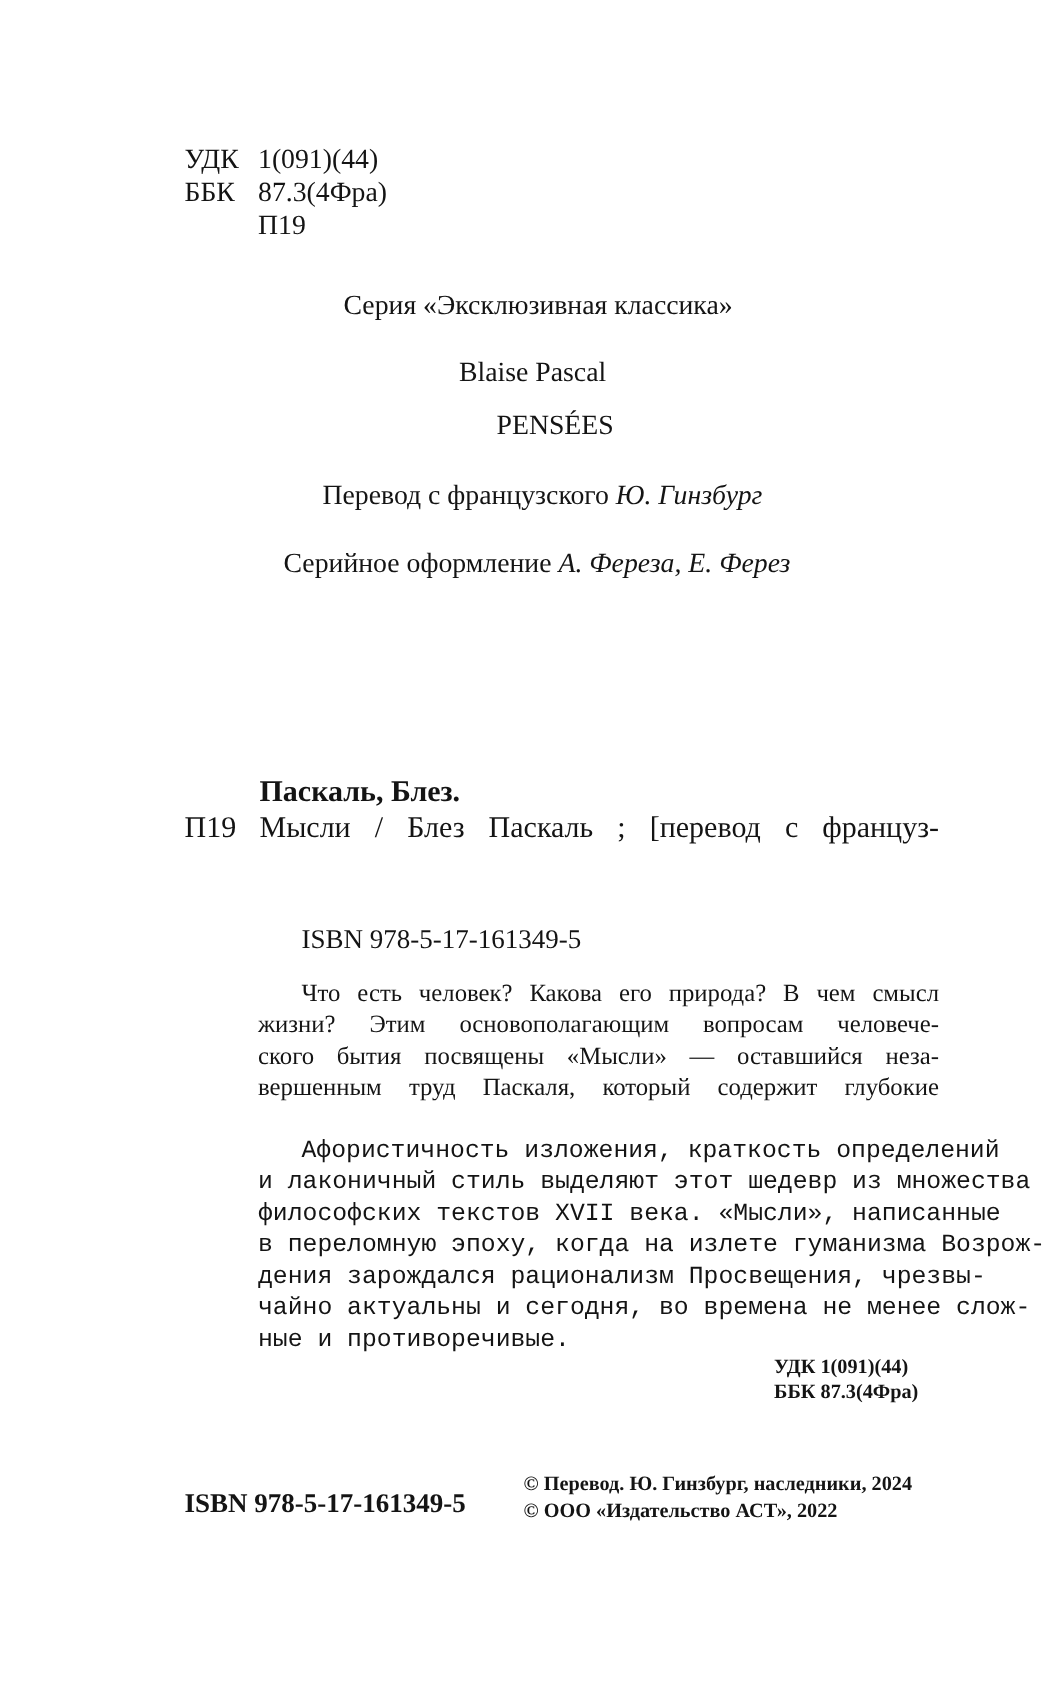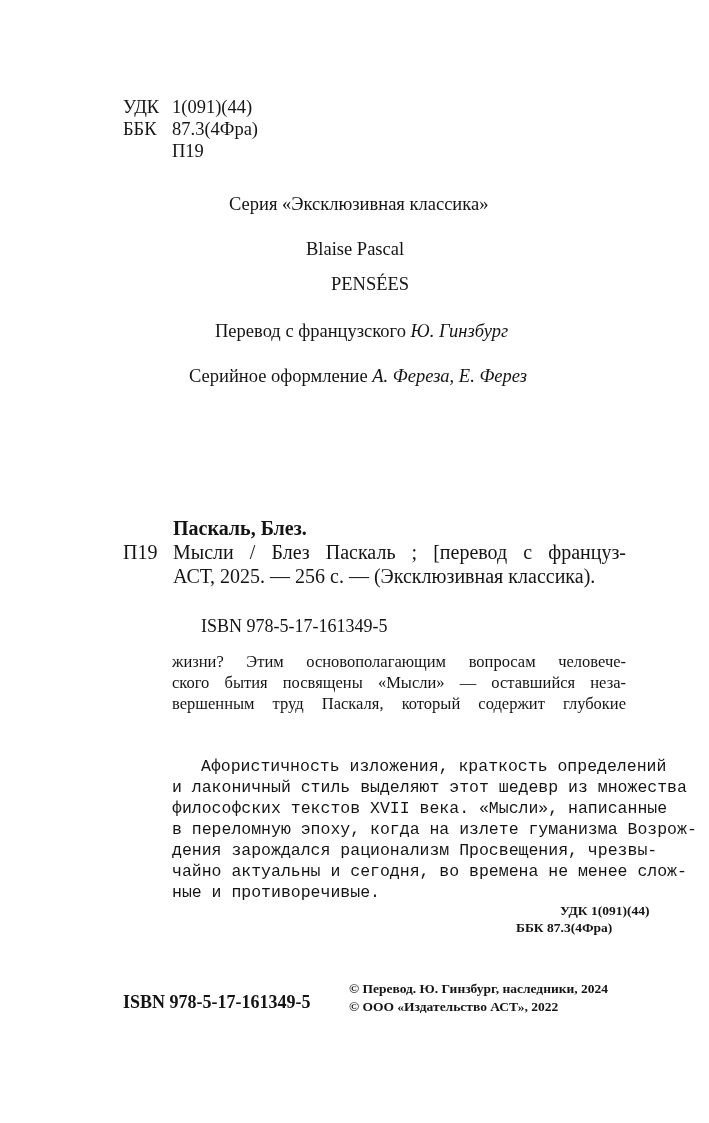--- a/index.html
+++ b/index.html
@@ -61,7 +61,6 @@
 <div class="abs" style="left:123px; top:541px; font-size:20px; line-height:23.5px;">П19</div>
 <div class="entry" style="top:541px;">
   <span class="ln">Мысли / Блез Паскаль ; [перевод с француз-</span>
-  <span class="ln last">АСТ, 2025. — 256 с. — (Эксклюзивная классика).</span>
 </div>
 <div class="abs" style="left:201px; top:615px; font-size:18px; line-height:22px;">ISBN 978-5-17-161349-5</div>
 

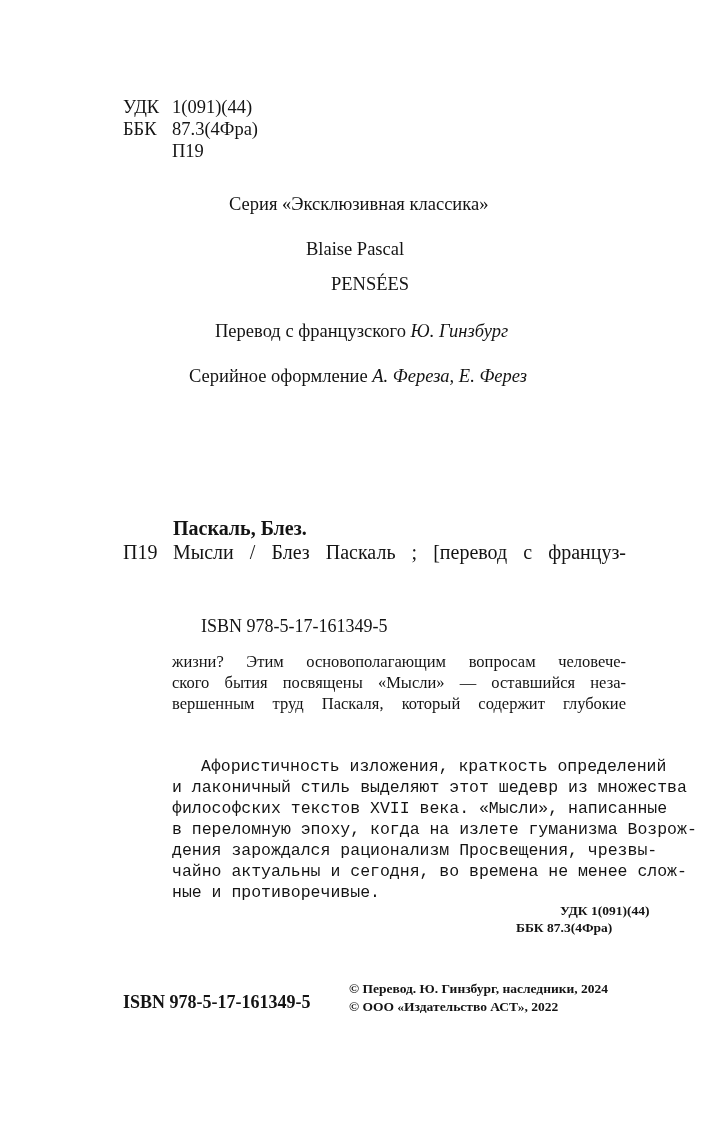--- a/index.html
+++ b/index.html
@@ -65,6 +65,7 @@
 <div class="abs" style="left:201px; top:615px; font-size:18px; line-height:22px;">ISBN 978-5-17-161349-5</div>
 
 <div class="para" style="top:651px;">
+  <span class="ln indent">Что есть человек? Какова его природа? В чем смысл</span>
   <span class="ln">жизни?  Этим основополагающим вопросам человече-</span>
   <span class="ln">ского бытия посвящены «Мысли» — оставшийся неза-</span>
   <span class="ln">вершенным труд Паскаля, который  содержит глубокие</span>

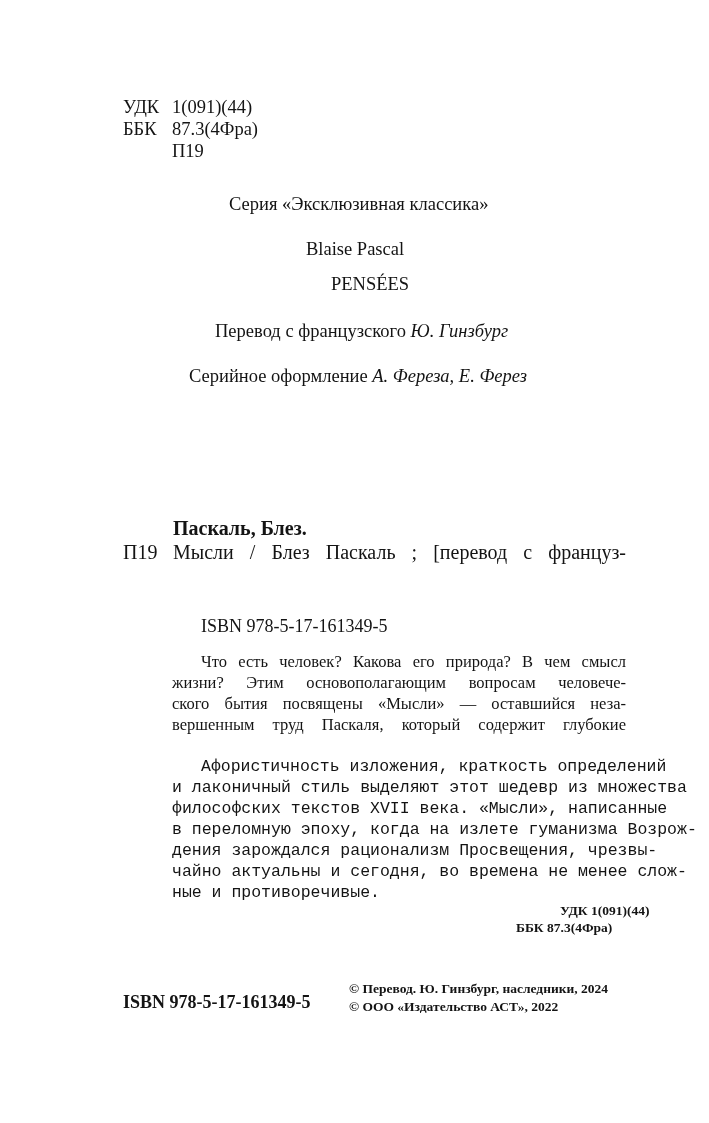--- a/index.html
+++ b/index.html
@@ -81,7 +81,7 @@
   <span class="ln last">ные и  противоречивые.</span>
 </div>
 
-<div class="abs small-bold" style="left:516px; top:902px;margin-left:44px;">УДК 1(091)(44)</div>
+<div class="abs small-bold" style="left:516px; top:902px;">УДК 1(091)(44)</div>
 <div class="abs small-bold" style="left:516px; top:919px;">ББК 87.3(4Фра)</div>
 
 <div class="abs bold" style="left:123px; top:991px; font-size:18px; line-height:22px;">ISBN 978-5-17-161349-5</div>

